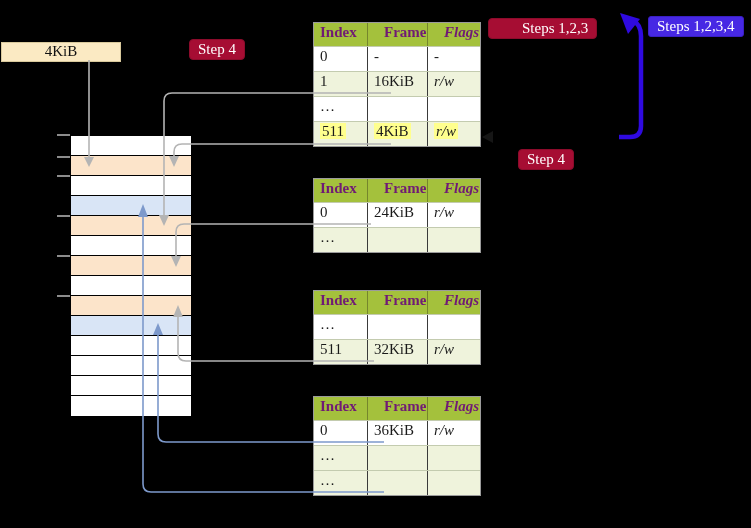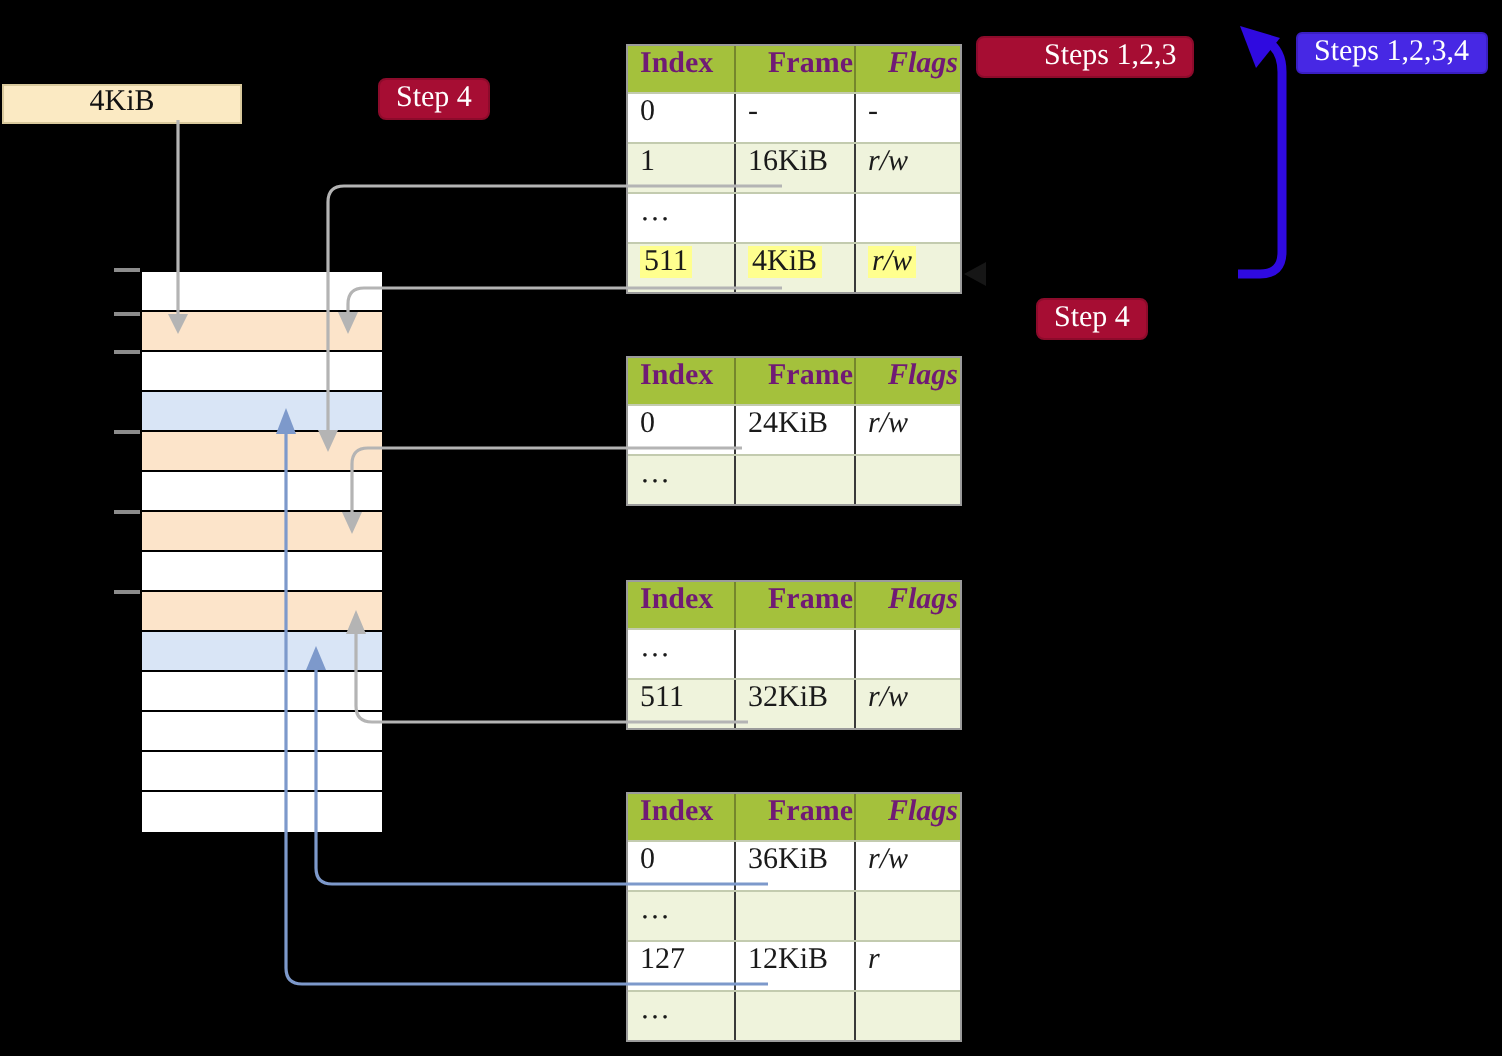--- a/index.html
+++ b/index.html
@@ -158,11 +158,6 @@
       <div class="pcell c1"></div>
       <div class="pcell c2"></div>
     </div>
-    <div class="prow rowwhite">
-      <div class="pcell c0">127</div>
-      <div class="pcell c1">12KiB</div>
-      <div class="pcell c2">r</div>
-    </div>
     <div class="prow rowgreen">
       <div class="pcell c0">…</div>
       <div class="pcell c1"></div>

